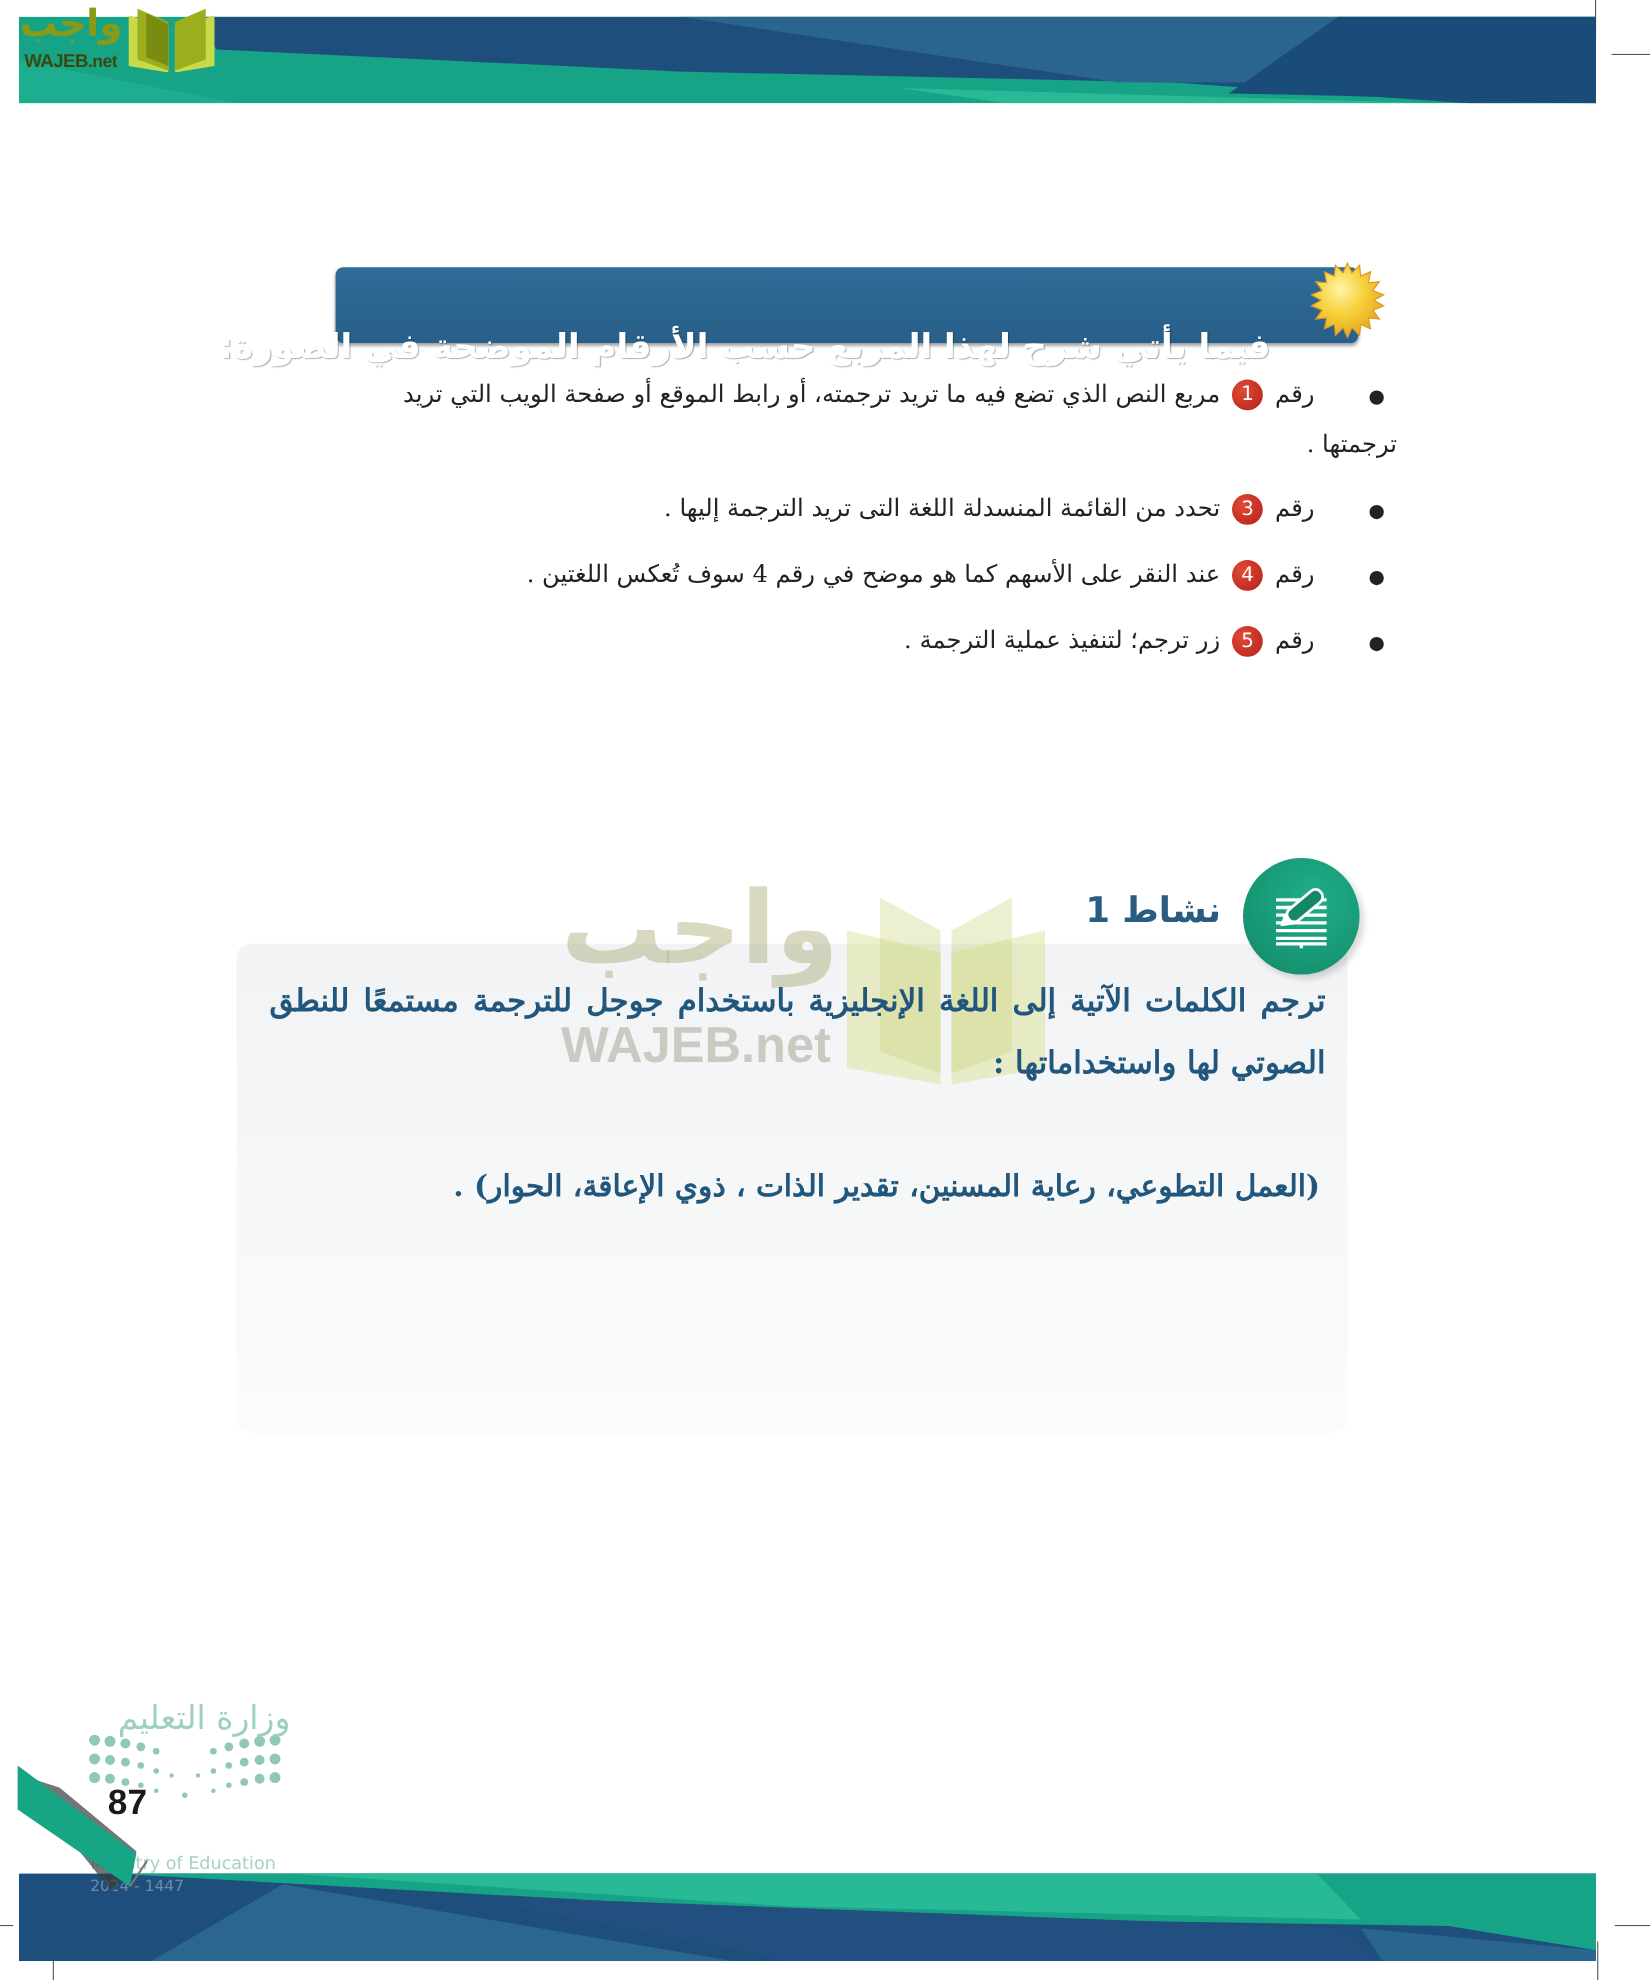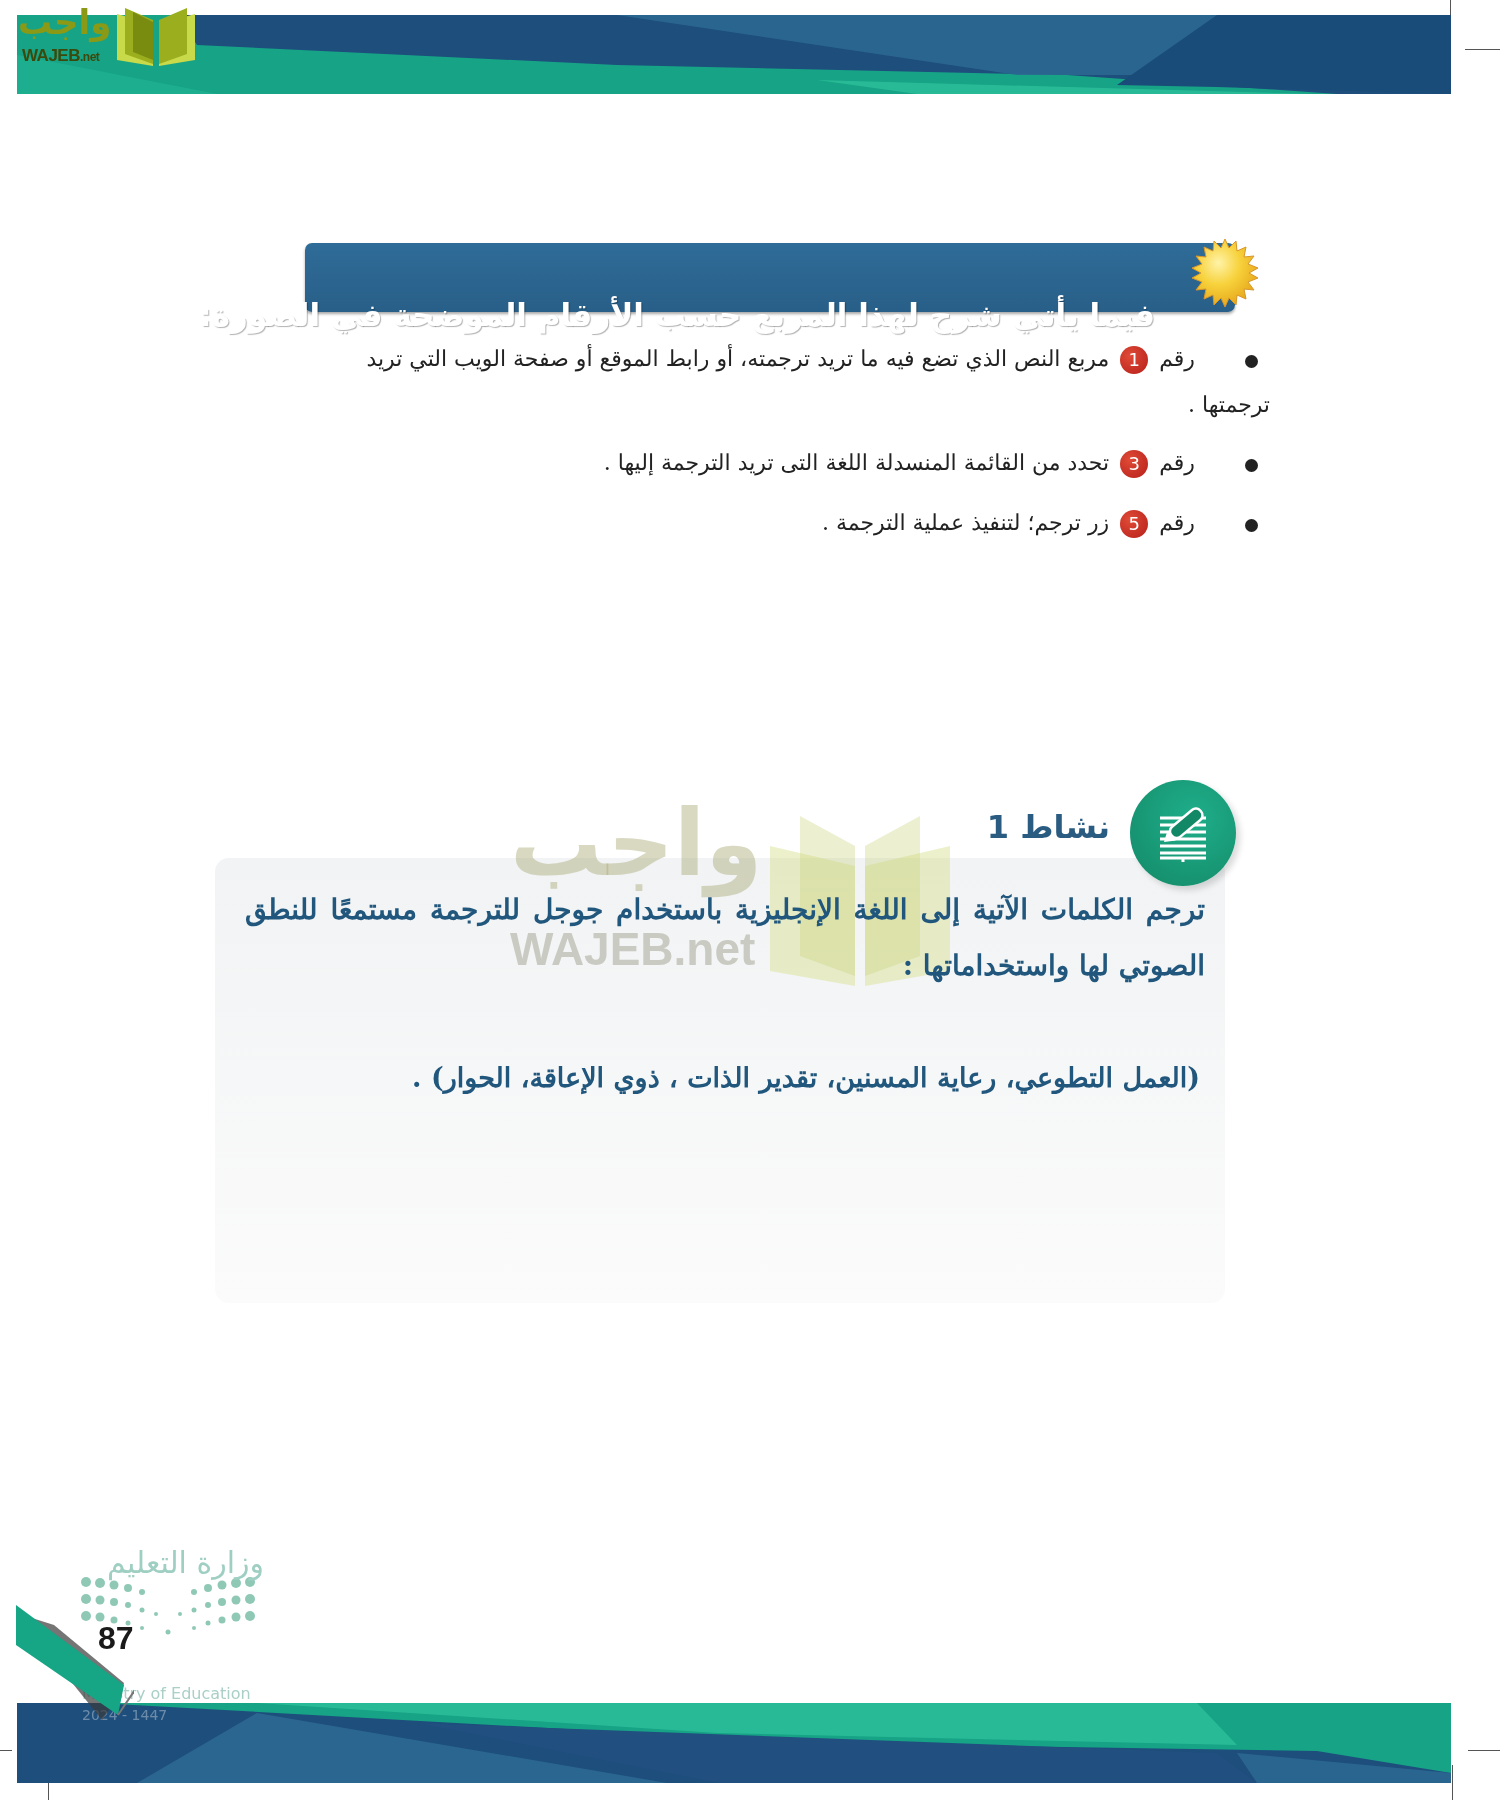--- a/index.html
+++ b/index.html
@@ -17,7 +17,7 @@
   .logo { position: absolute; left: 10px; top: 4px; width: 180px; height: 62px; }
   .logo-ar { position: absolute; left: 8px; top: -2px; font: bold 34px "DejaVu Sans", sans-serif; color: #8a9a16; direction: rtl; }
   .logo-en { position: absolute; left: 12px; top: 42px; font: bold 17px "Liberation Sans", sans-serif; color: #3b4a0c; letter-spacing: -0.5px; }
-  .logo-en small { font-size: 12px; }
+  .logo-en small { font-size: 16px; }
   .logo-book { position: absolute; left: 105px; top: 0; }
 
   

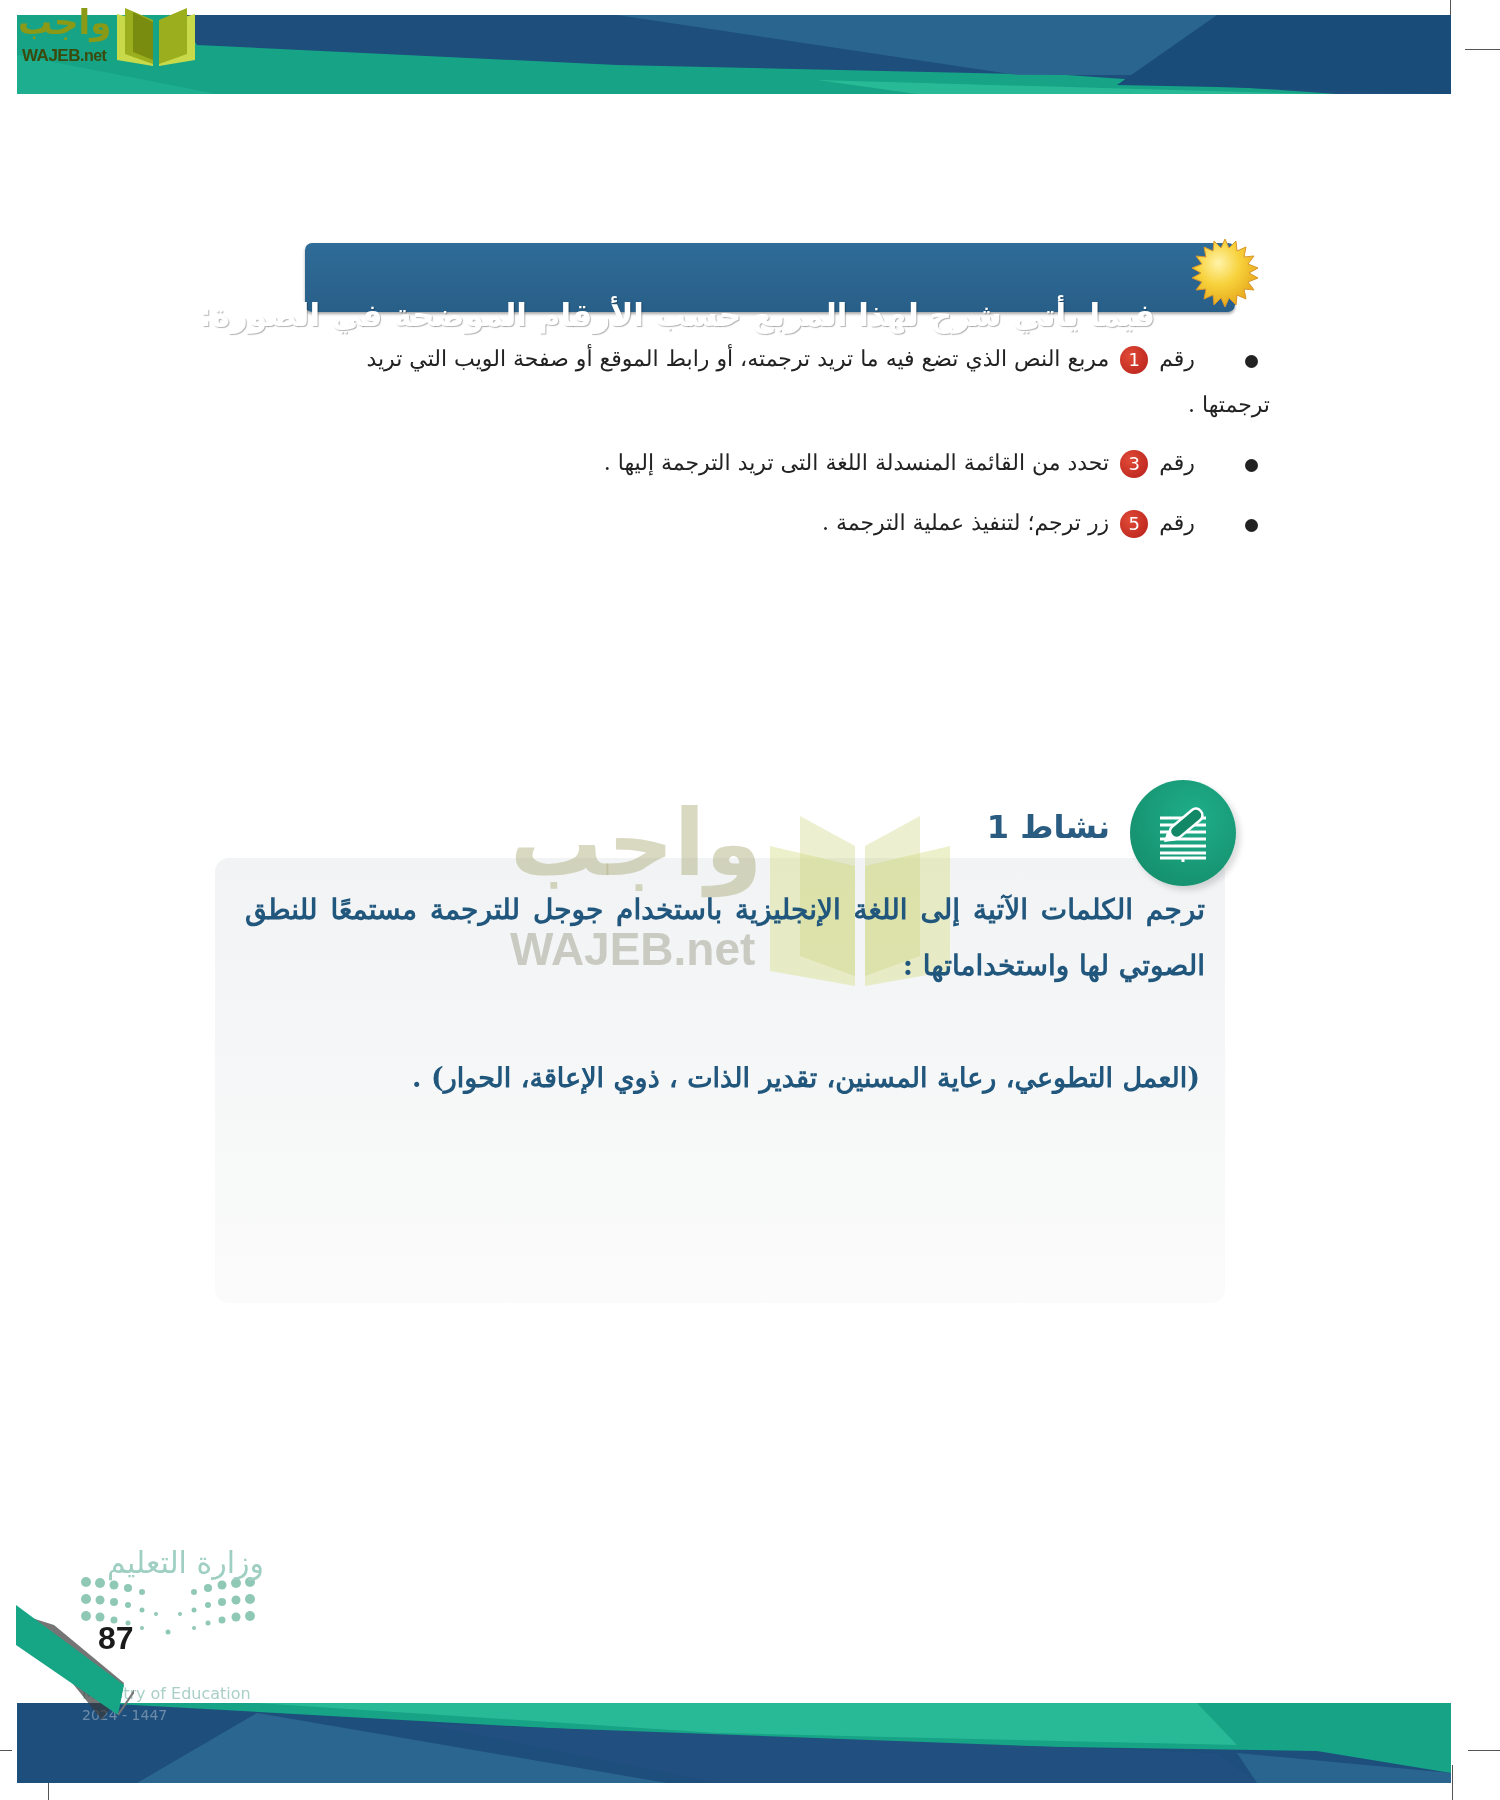--- a/index.html
+++ b/index.html
@@ -115,6 +115,12 @@
     <span>رقم</span>
     <span class="badge">3</span>
     <span>تحدد من القائمة المنسدلة  اللغة التى تريد الترجمة إليها .</span>
+  </div>
+  <div class="item">
+    <span class="dot"></span>
+    <span>رقم</span>
+    <span class="badge">4</span>
+    <span>عند النقر على الأسهم كما هو موضح في رقم 4 سوف تُعكس اللغتين .</span>
   </div>
   <div class="item">
     <span class="dot"></span>

